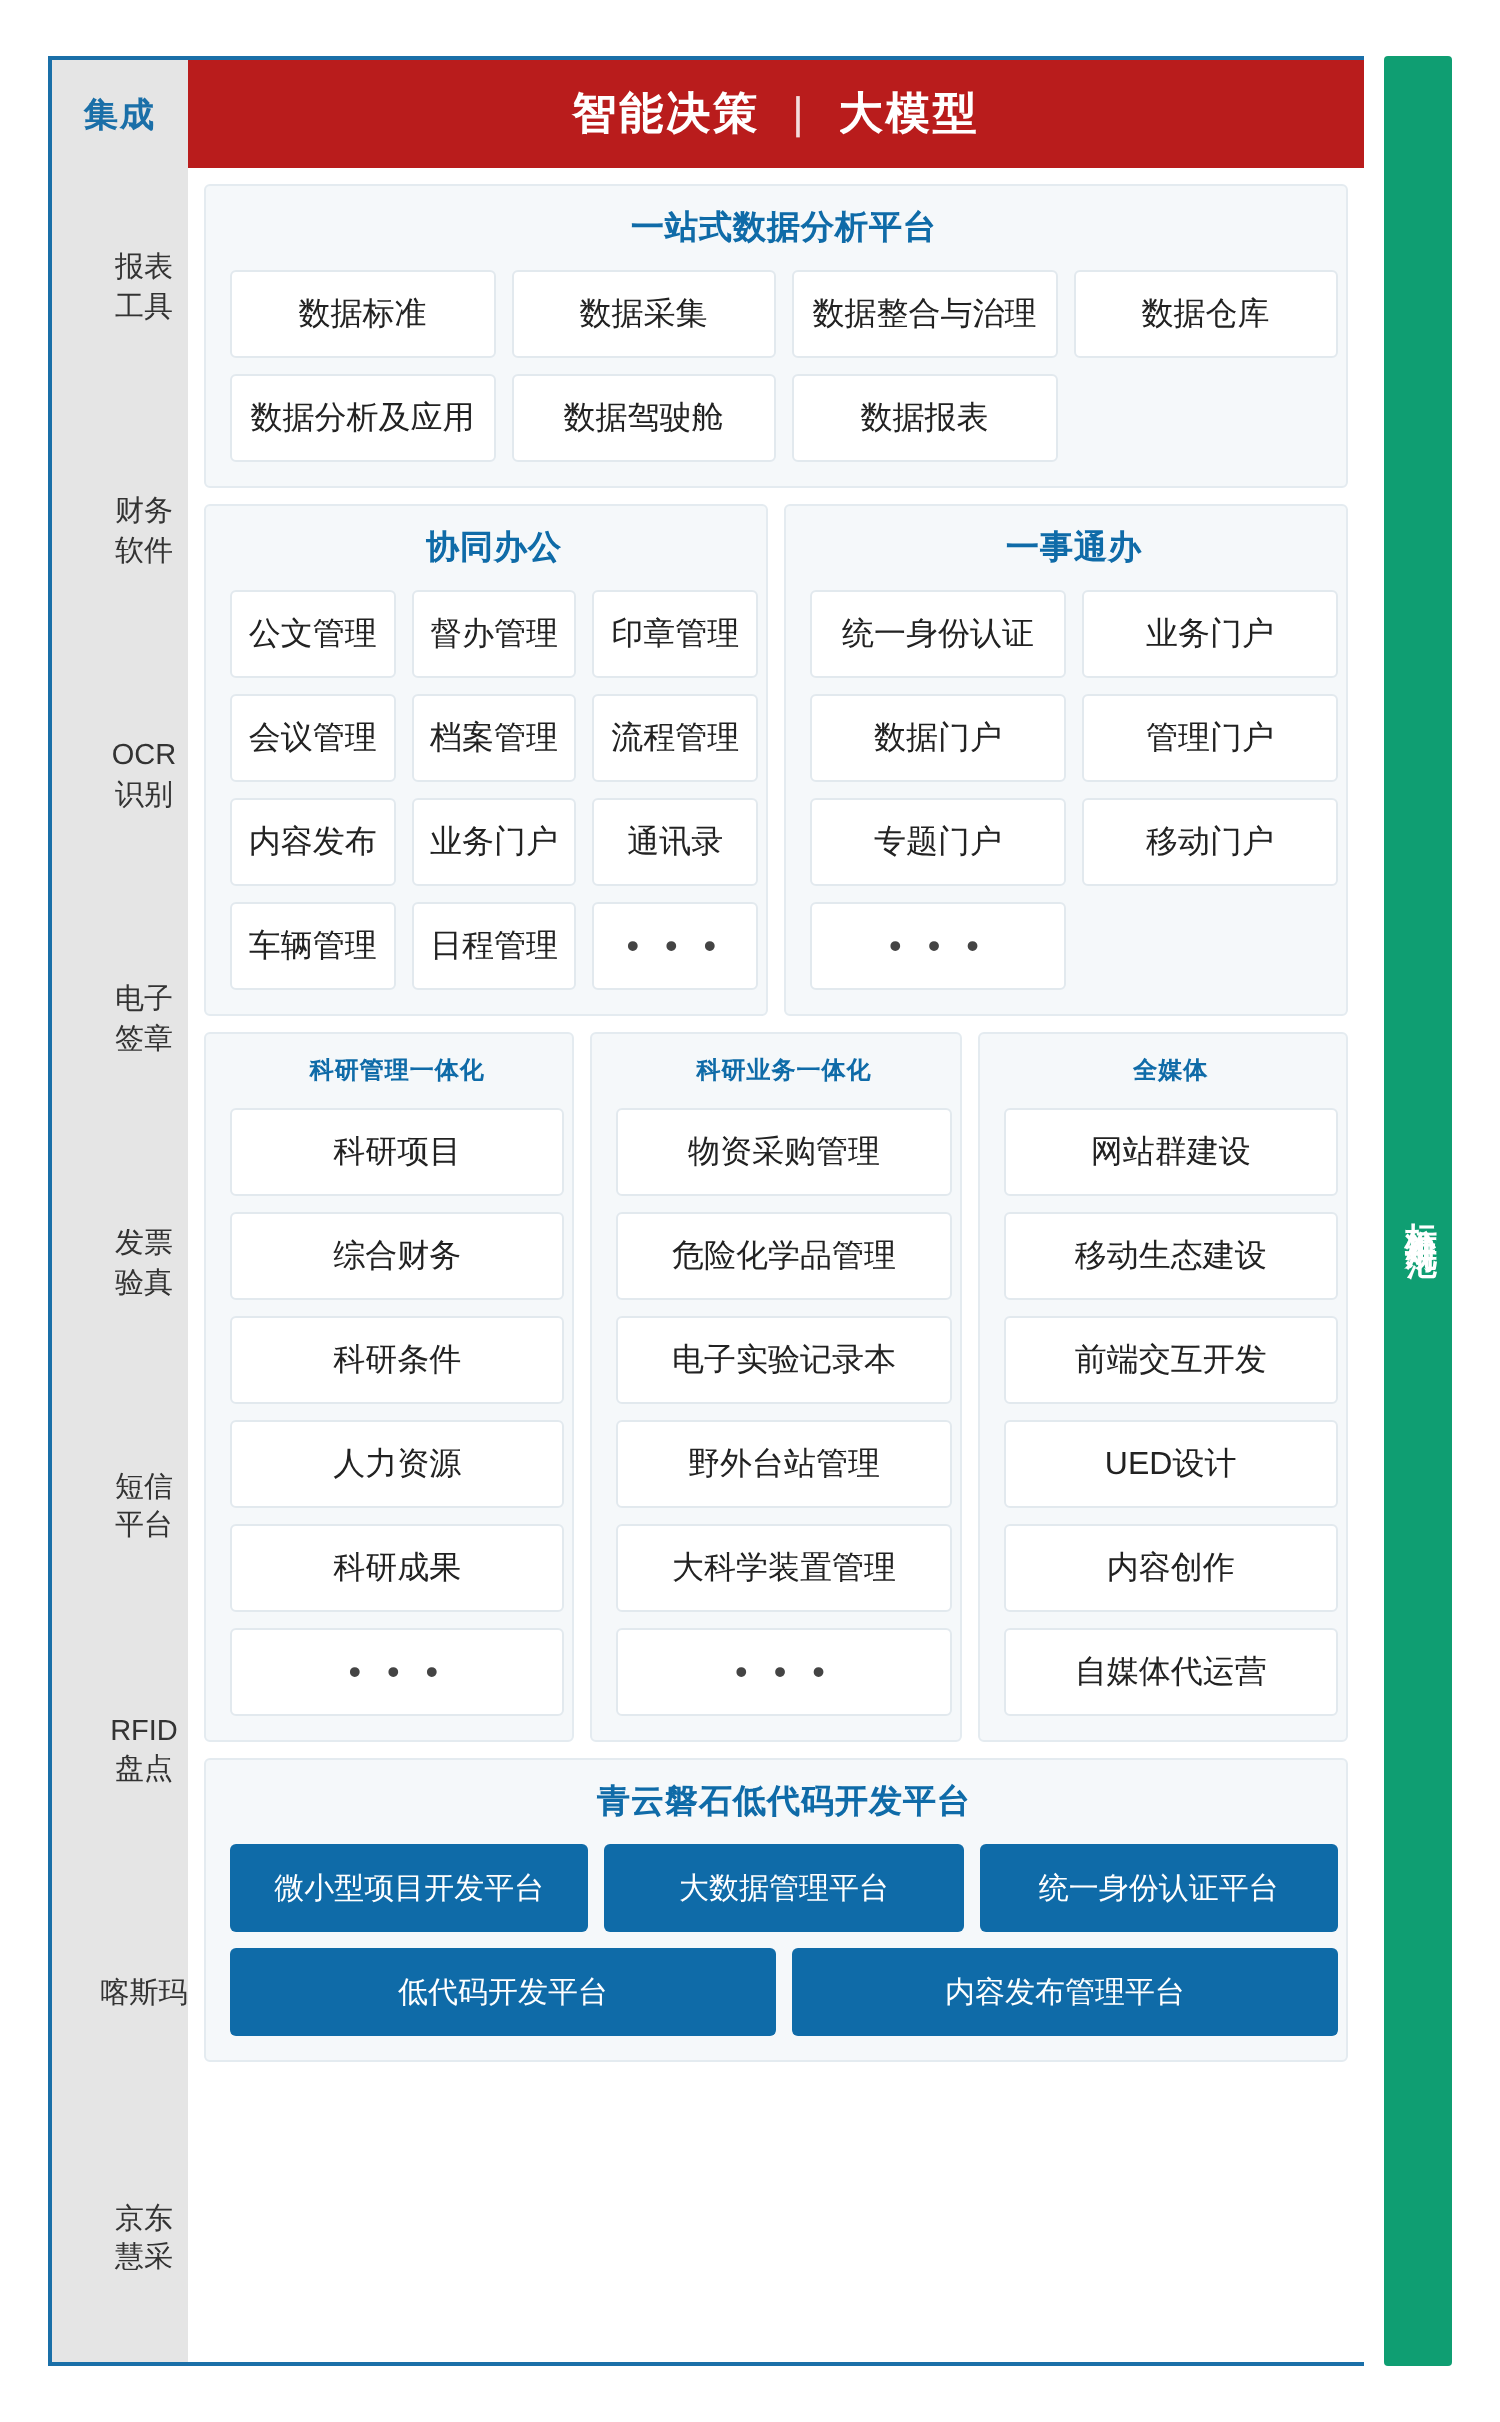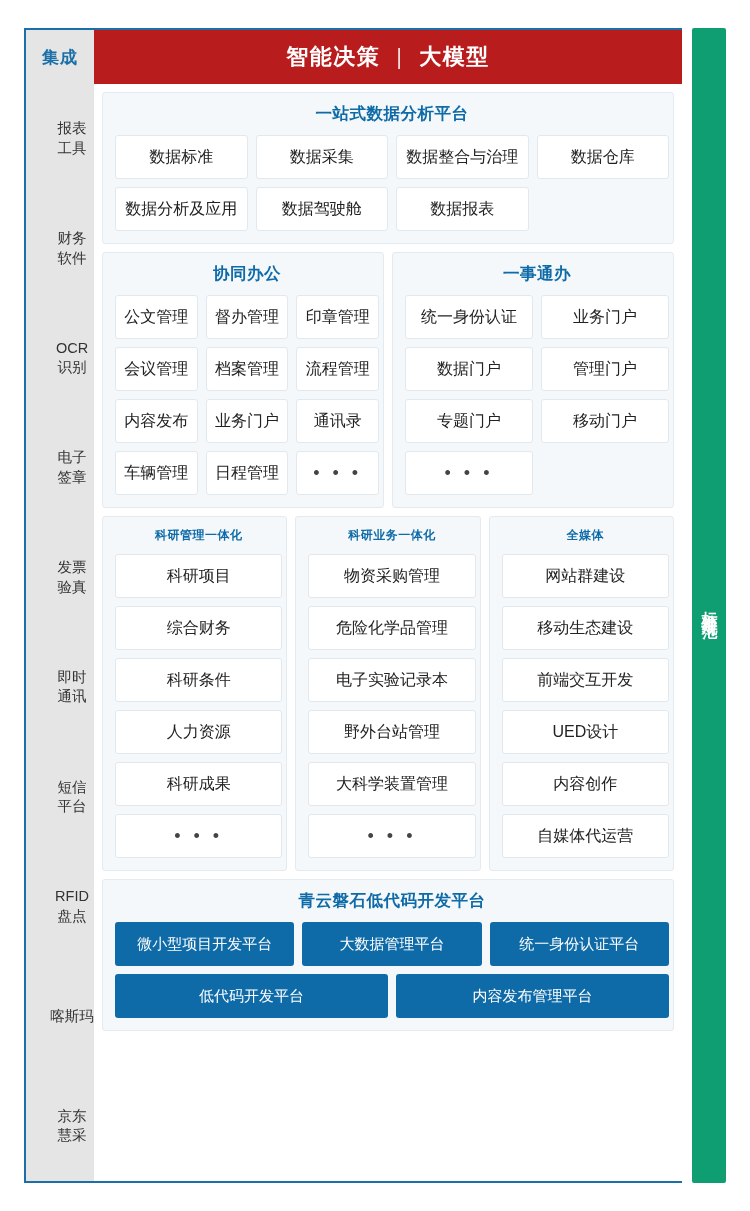--- a/index.html
+++ b/index.html
@@ -198,10 +198,6 @@
       <div class="left-item">
         <span>发票</span>
         <span>验真</span>
-      </div>
-      <div class="left-item">
-        <span>即时</span>
-        <span>通讯</span>
       </div>
       <div class="left-item">
         <span>短信</span>

